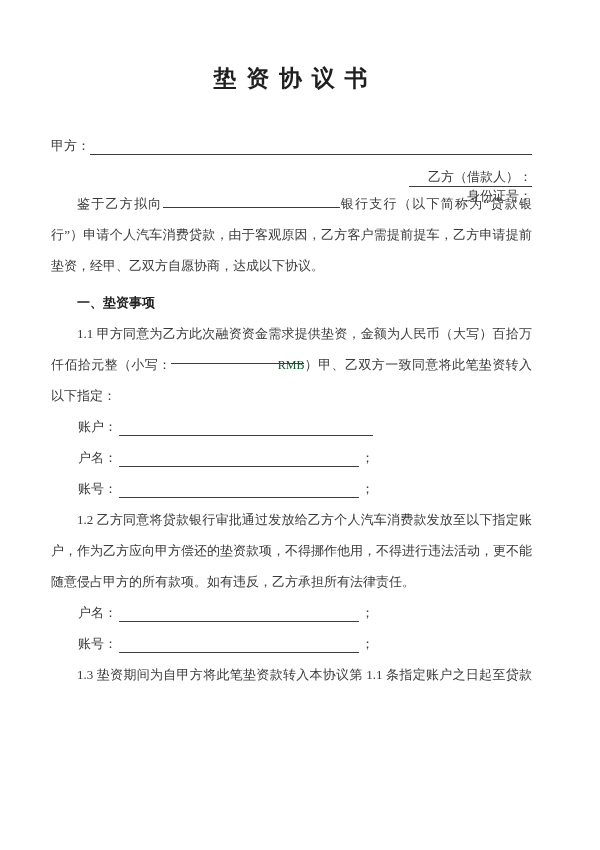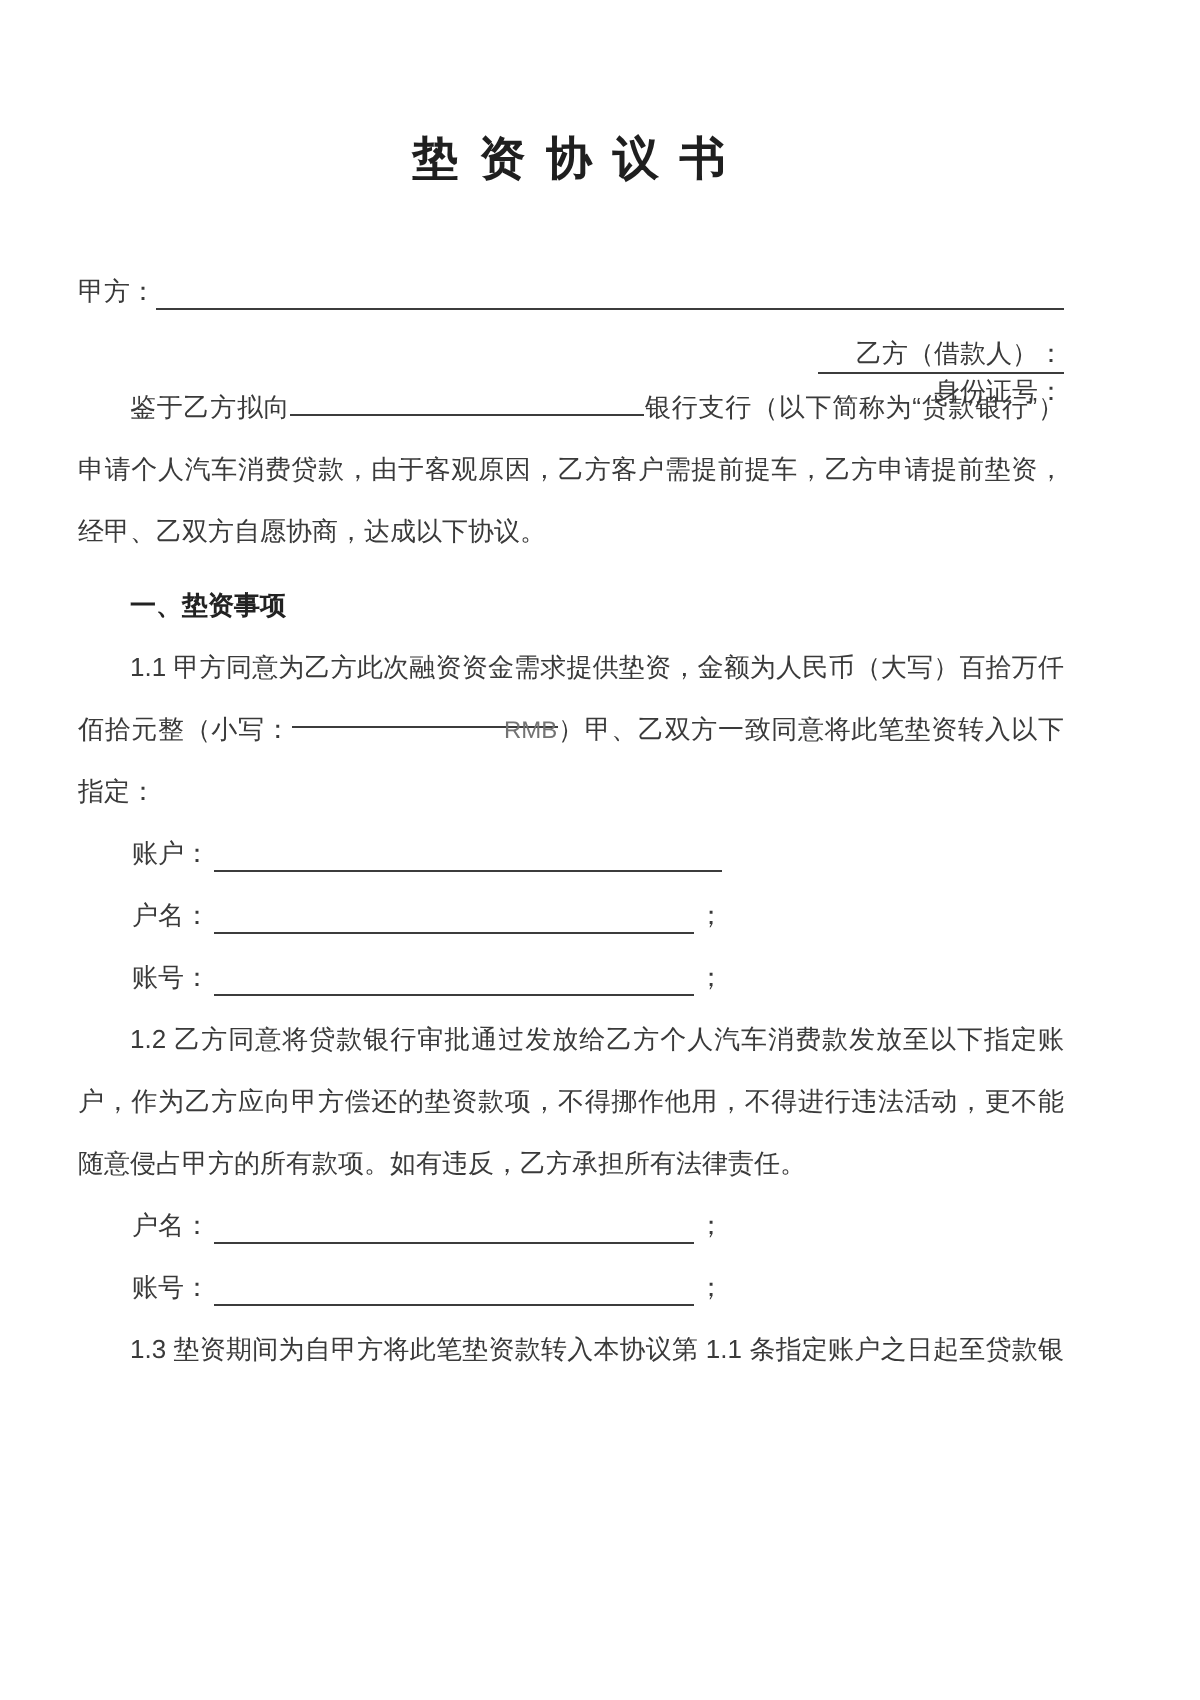--- a/index.html
+++ b/index.html
@@ -13,9 +13,9 @@
     height: 686px;
     background: #ffffff;
     box-sizing: border-box;
-    padding: 64px 68px 0 39px;
+    padding: 64px 68px 0 51px;
     overflow: hidden;
-    font-family: Liberation Sans, sans-serif;
+    font-family: Liberation Serif, serif;
     color: #3a3a3a;
   }
   .title {

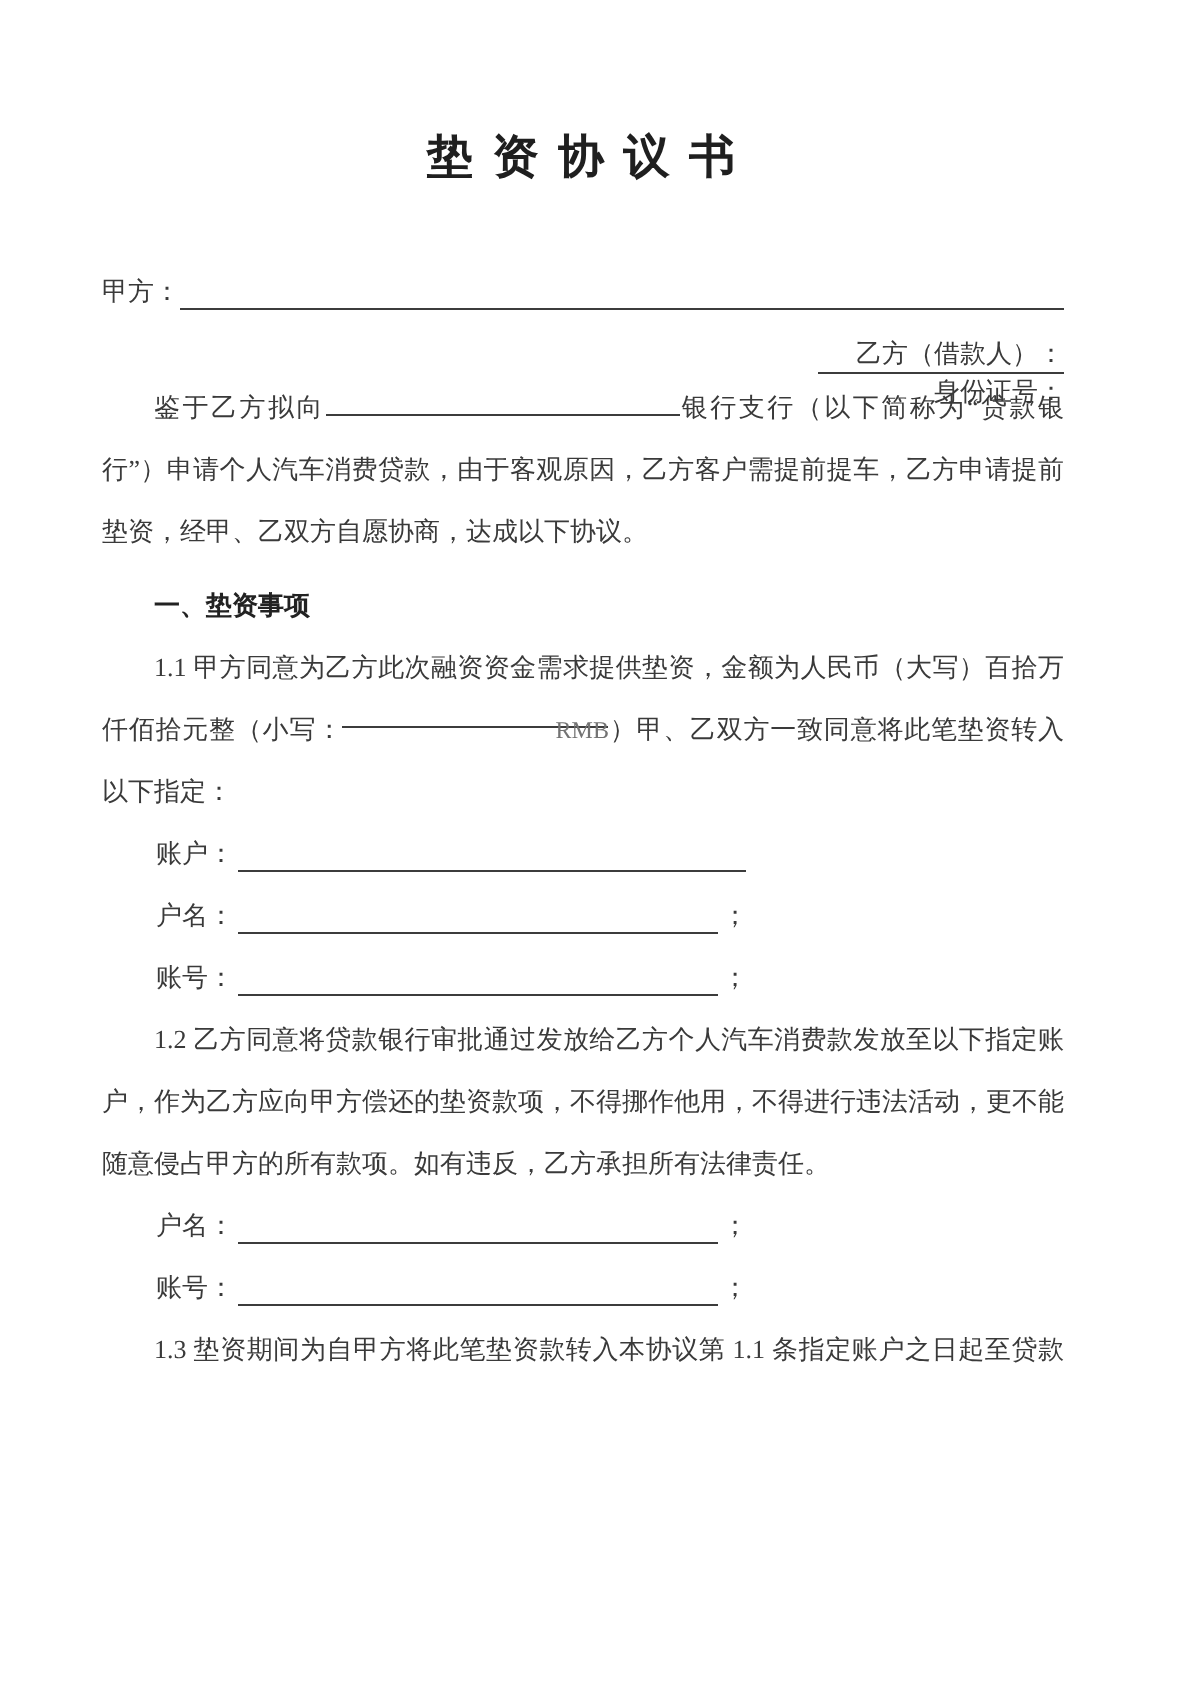--- a/index.html
+++ b/index.html
@@ -79,7 +79,7 @@
     width: 133px;
     text-align: right;
     font-size: 12px;
-    color: #737373;
+    color: #14532d;
   }
   .account-row {
     display: flex;

